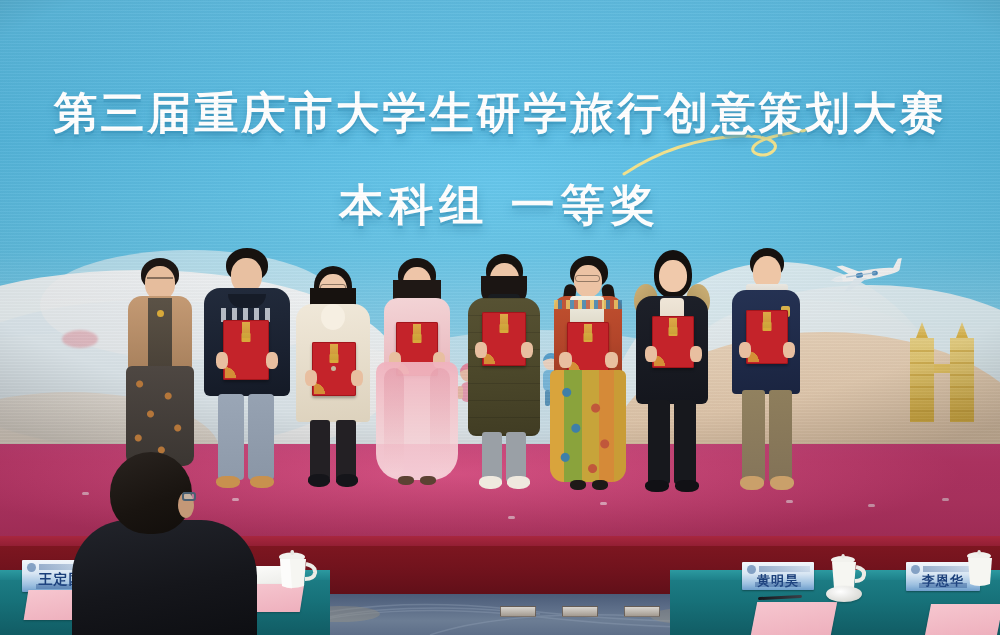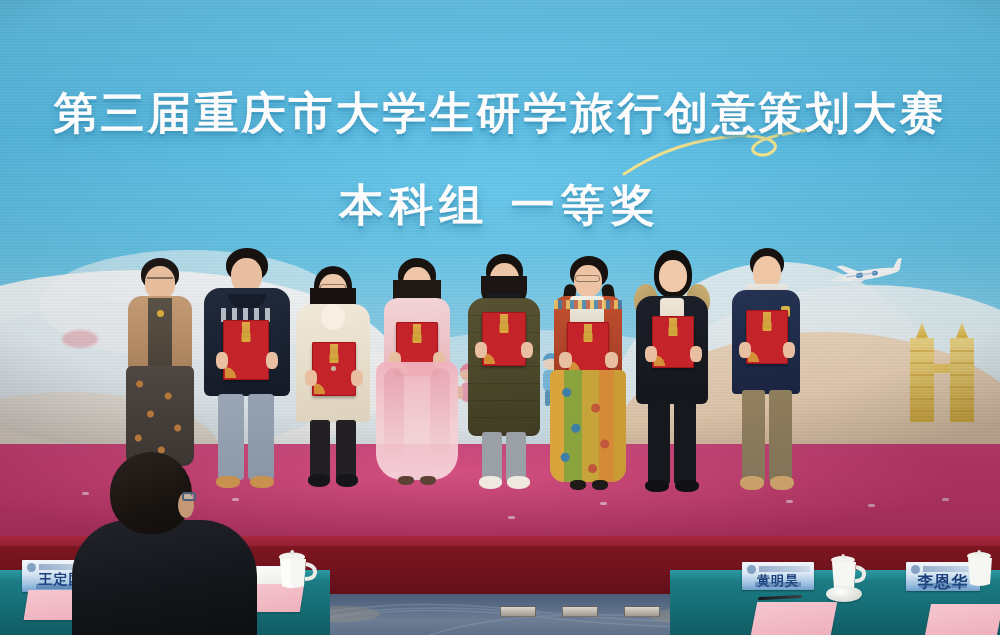--- a/index.html
+++ b/index.html
@@ -544,7 +544,7 @@
   <div class="nameplate" style="left:906px; top:562px; width:74px; height:29px;">
     <div class="nameplate-logo"></div>
     <div class="nameplate-org"></div>
-    <div class="nameplate-name" style="font-size:16px;">李恩华</div>
+    <div class="nameplate-name" style="font-size:13px;">李恩华</div>
     <div class="nameplate-sub"></div>
   </div>
 

